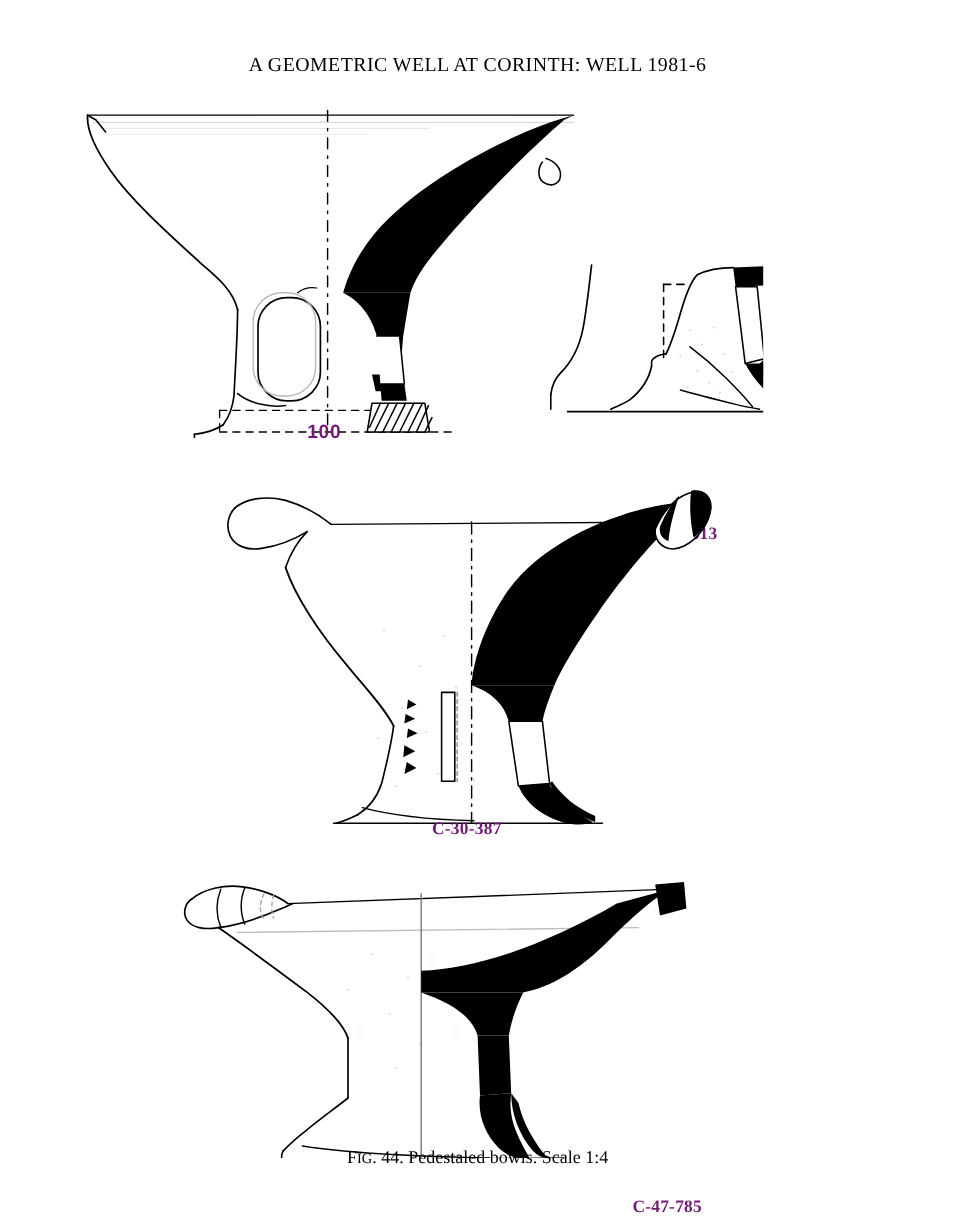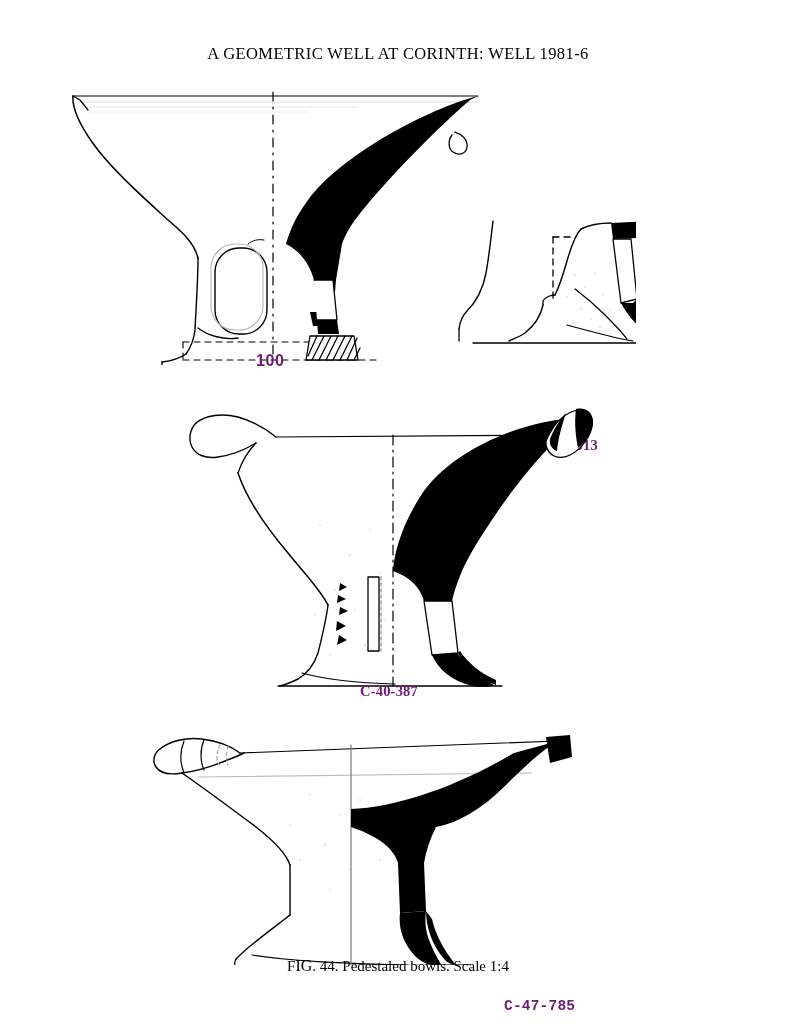--- a/index.html
+++ b/index.html
@@ -305,7 +305,7 @@
                    C300,268 288,258 280,246 Z" fill="#000" stroke="none"></path>
         </g>
       </svg>
-      <div class="object-label" style="left:180px; top:278px;">C-40-387</div>
+      <div class="object-label" style="left:180px; top:278px;">C-30-387</div>
     </div>
 
     <div class="vessel-block" style="left:140px; top:635px;">

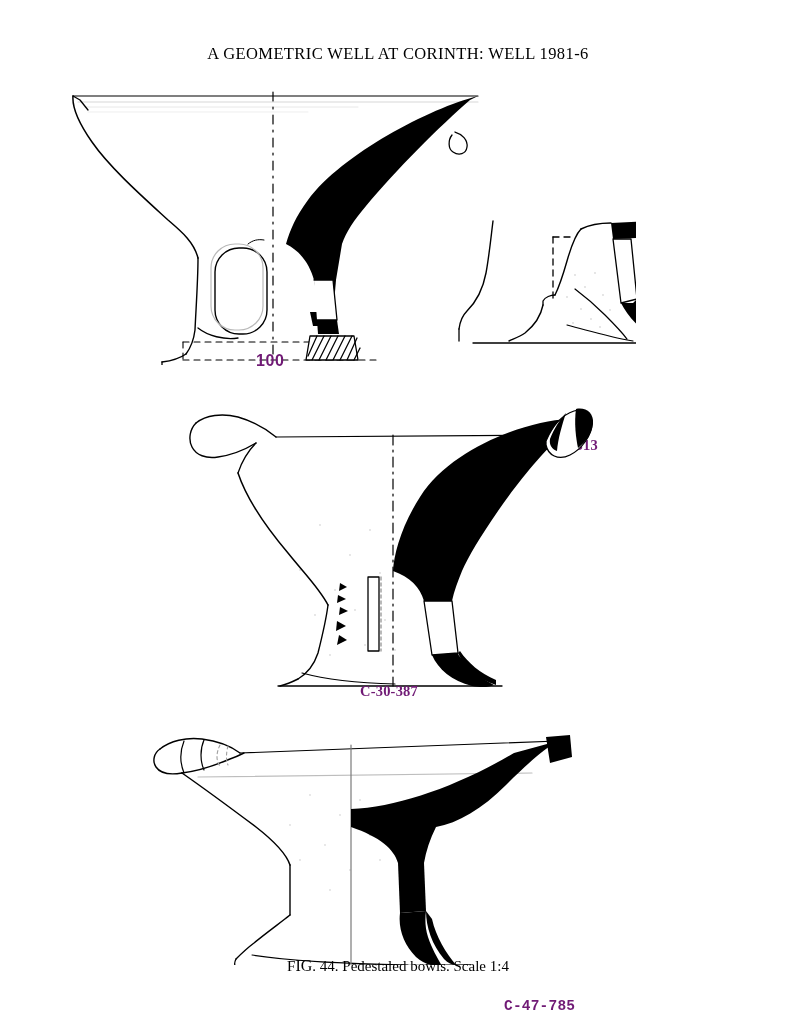--- a/index.html
+++ b/index.html
@@ -89,7 +89,7 @@
     font-size: 15px;
   }
   .caption-fig .sc {
-    font-size: 16px;
+    font-size: 12px;
   }
 </style>
 </head>

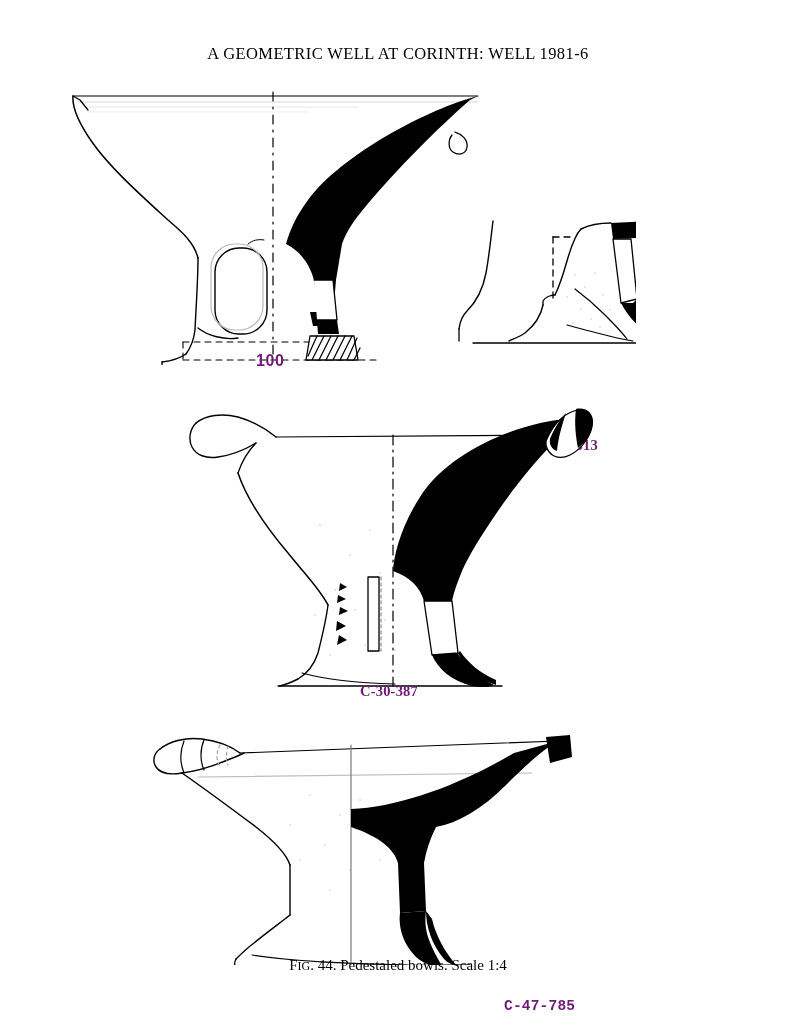--- a/index.html
+++ b/index.html
@@ -374,7 +374,7 @@
                    C306,238 296,222 292,204 Z" fill="#000" stroke="none"></path>
         </g>
       </svg>
-      <div class="object-label" style="left:364px; top:283px;font-family:Liberation Mono, monospace;">C-47-785</div>
+      <div class="object-label" style="left:387px; top:283px;">C-47-785</div>
     </div>
 
   </div>

